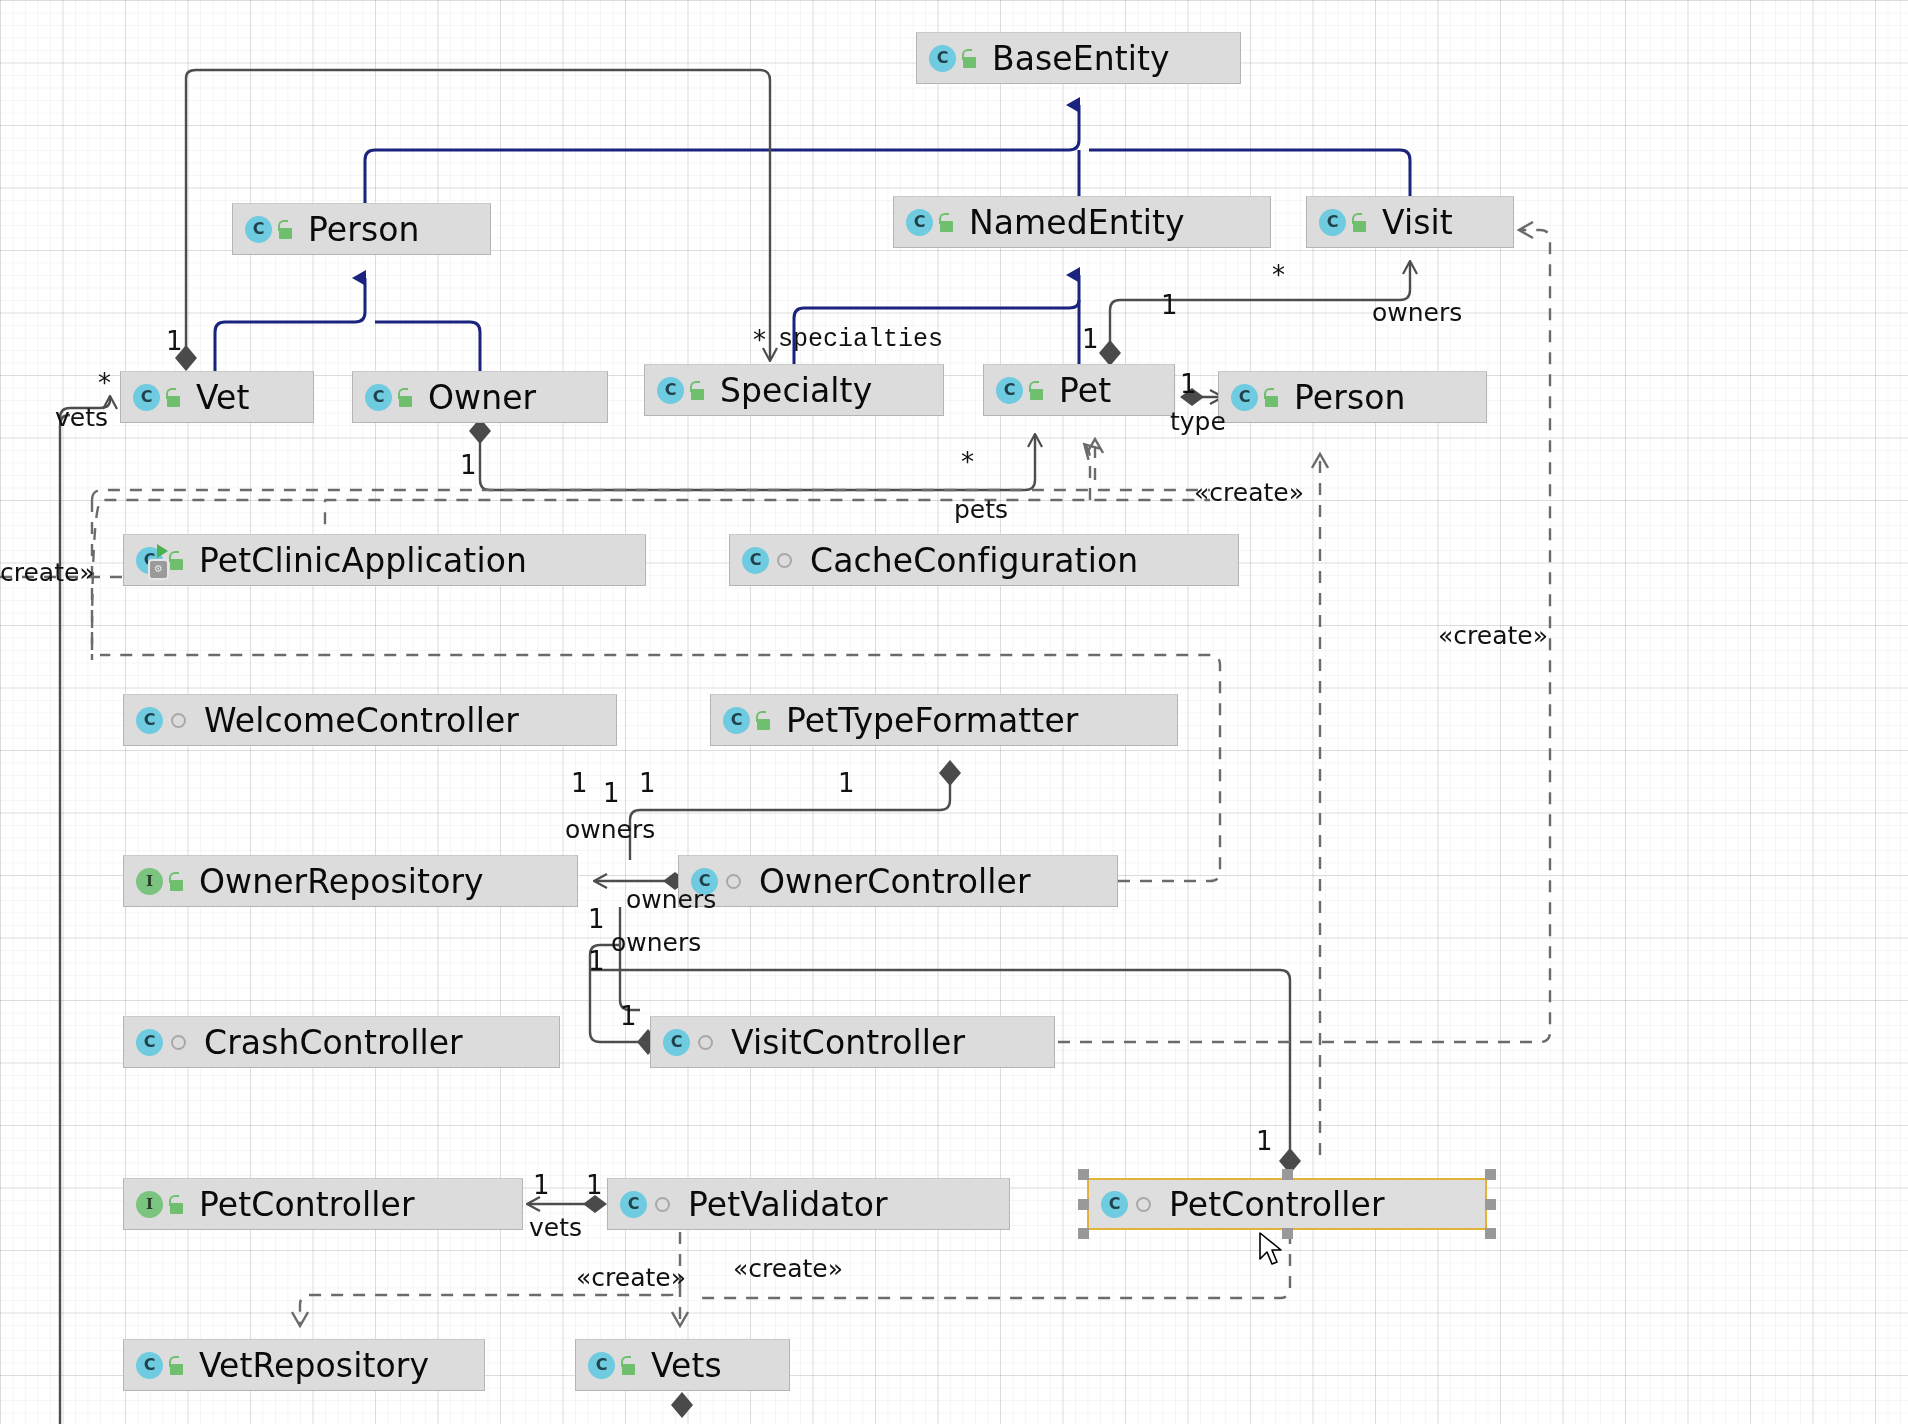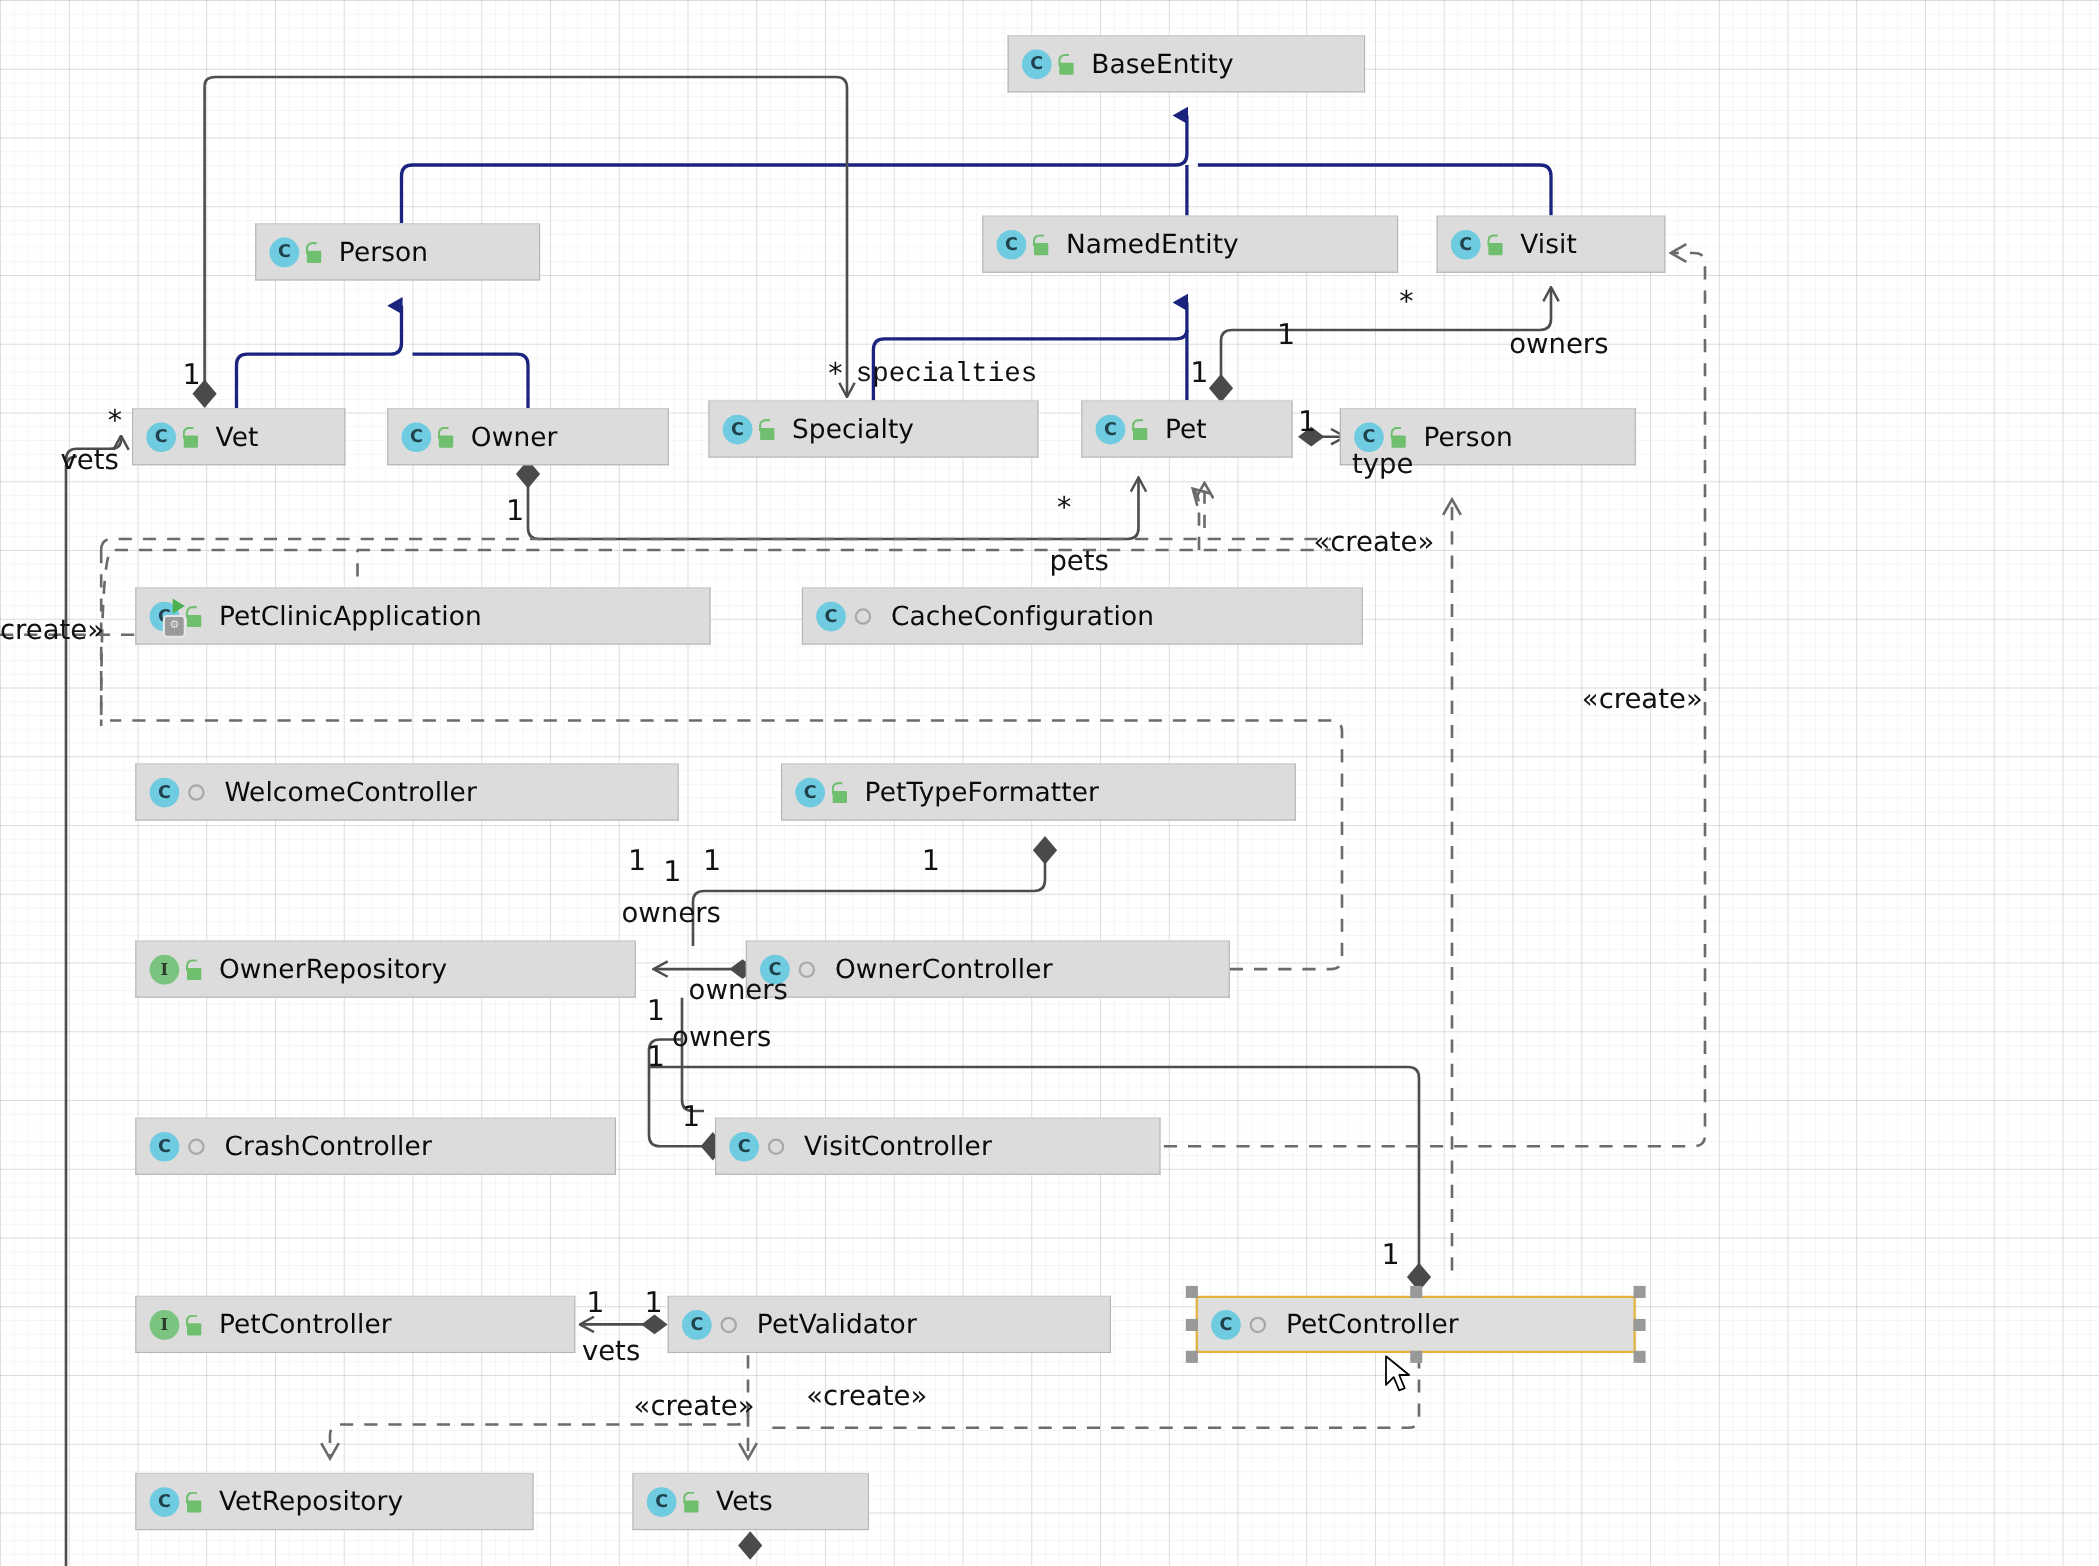--- a/index.html
+++ b/index.html
@@ -58,7 +58,7 @@
     background: #dedede;
   }
   .node .nm {
-    font-size: 24px;
+    font-size: 33px;
     color: #0a0a0a;
     letter-spacing: 0.1px;
     line-height: 1;

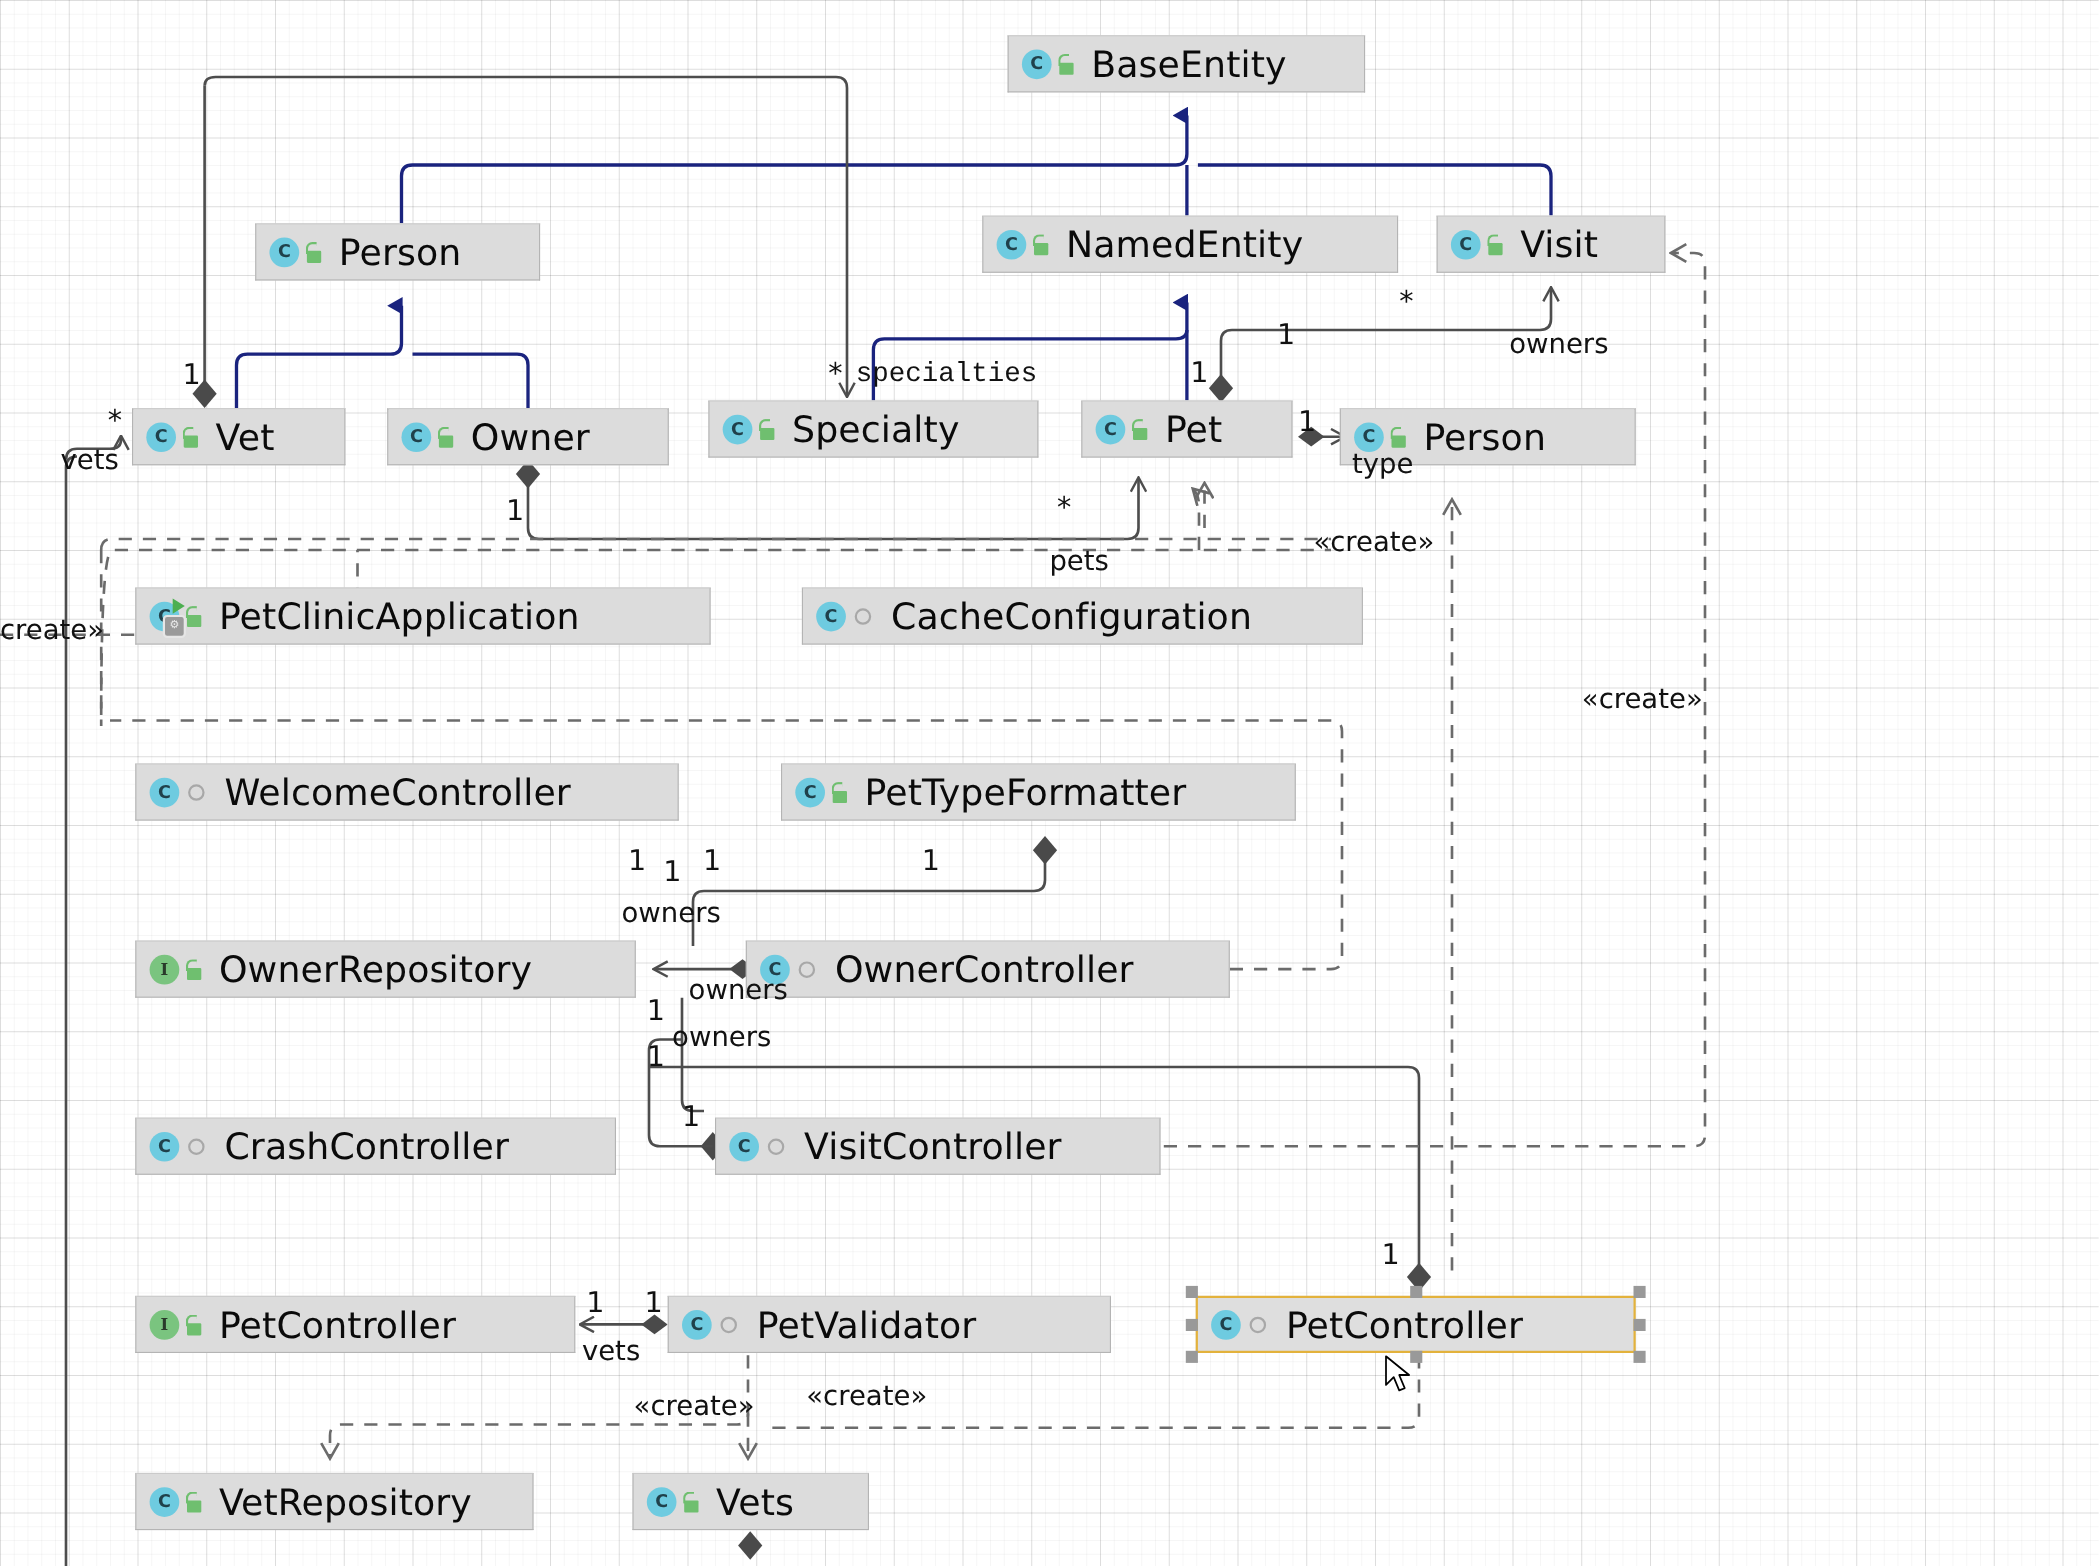--- a/index.html
+++ b/index.html
@@ -480,7 +480,7 @@
       <div class="lbl mult" style="left: 961px; top: 449px;">*</div>
       <div class="lbl" style="left: 954px; top: 497px;">pets</div>
       <div class="lbl mult" style="left: 1180px; top: 371px;">1</div>
-      <div class="lbl" style="left: 1229px; top: 409px;">type</div>
+      <div class="lbl" style="left: 1170px; top: 409px;">type</div>
       <div class="lbl mult" style="left: 1161px; top: 292px;">1</div>
       <div class="lbl mult" style="left: 1272px; top: 262px;">*</div>
       <div class="lbl" style="left: 1372px; top: 300px;">owners</div>

